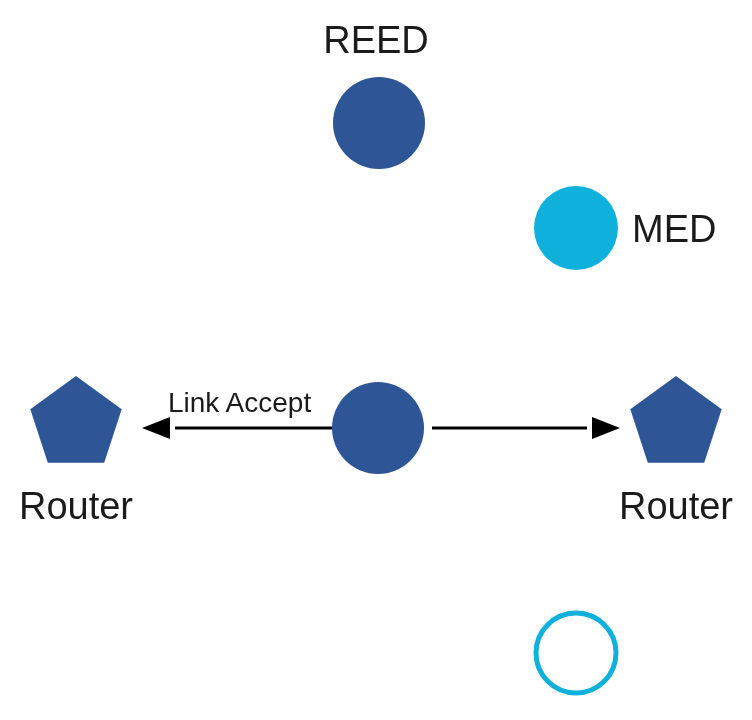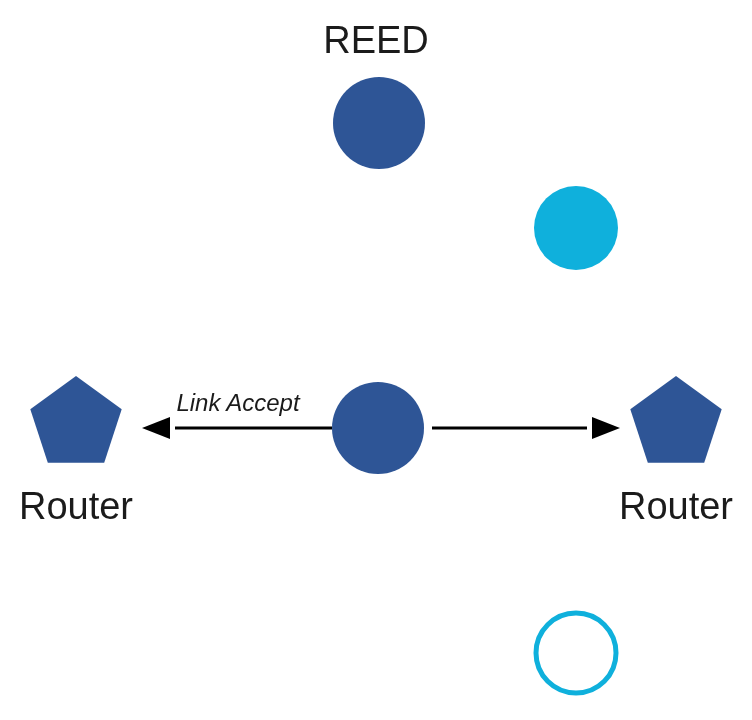--- a/index.html
+++ b/index.html
@@ -79,6 +79,7 @@
 
   <div class="node-label" style="left:0; top:21px; width:752px; text-align:center;">REED</div>
 
+  <div class="node-label" style="left:632px; top:210px;">MED</div>
 
   <div class="node-label" style="left:0; top:487px; width:152px; text-align:center;">Router</div>
 

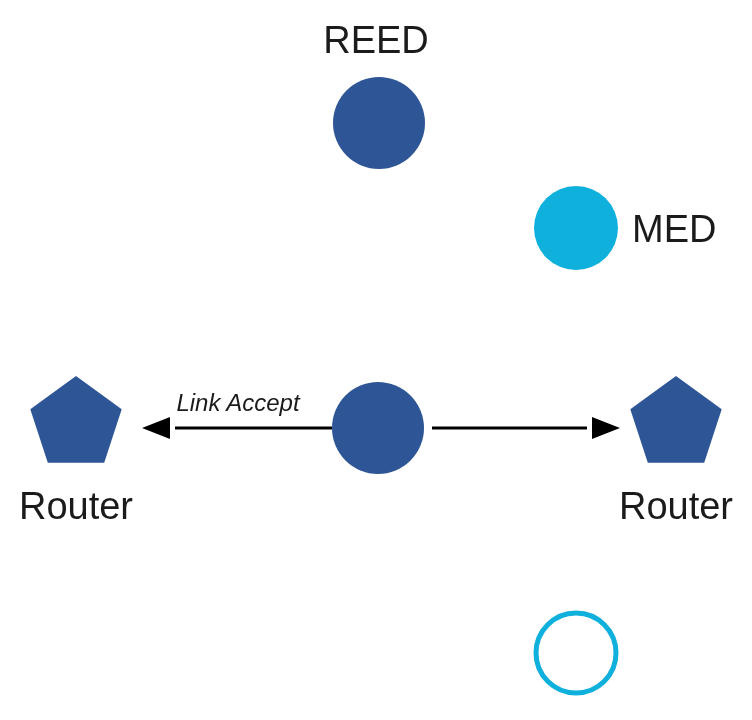--- a/index.html
+++ b/index.html
@@ -34,9 +34,8 @@
     position: absolute;
     color: #1b1b1b;
     font-family: "Liberation Sans", sans-serif;
-    font-size: 24px;
+    font-size: 28px;
     line-height: 24px;
-    font-style: italic;
     white-space: nowrap;
   }
   .svg-layer {

